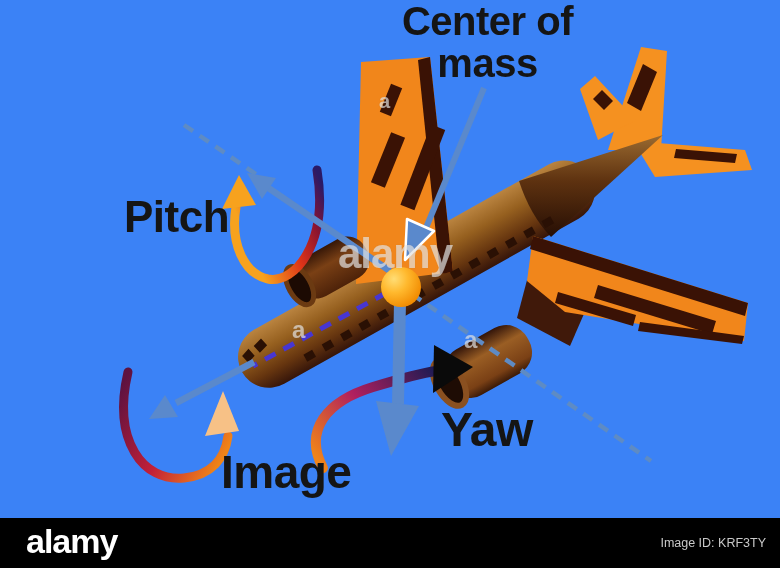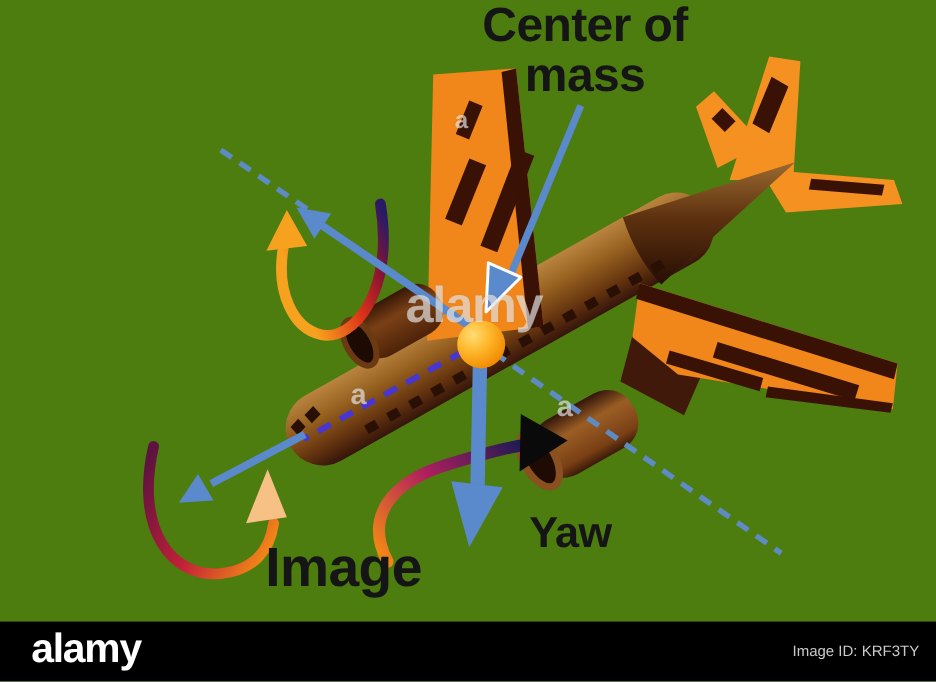--- a/index.html
+++ b/index.html
@@ -5,7 +5,7 @@
   html,body{margin:0;padding:0;background:#888;}
   .stage{
     position:relative;width:780px;height:568px;overflow:hidden;
-    background:#4d7c0f;font-family:"Liberation Sans",sans-serif;
+    background:#3b82f6;font-family:"Liberation Sans",sans-serif;
     -webkit-font-smoothing:antialiased;
   }
   .art{position:absolute;left:0;top:0;}

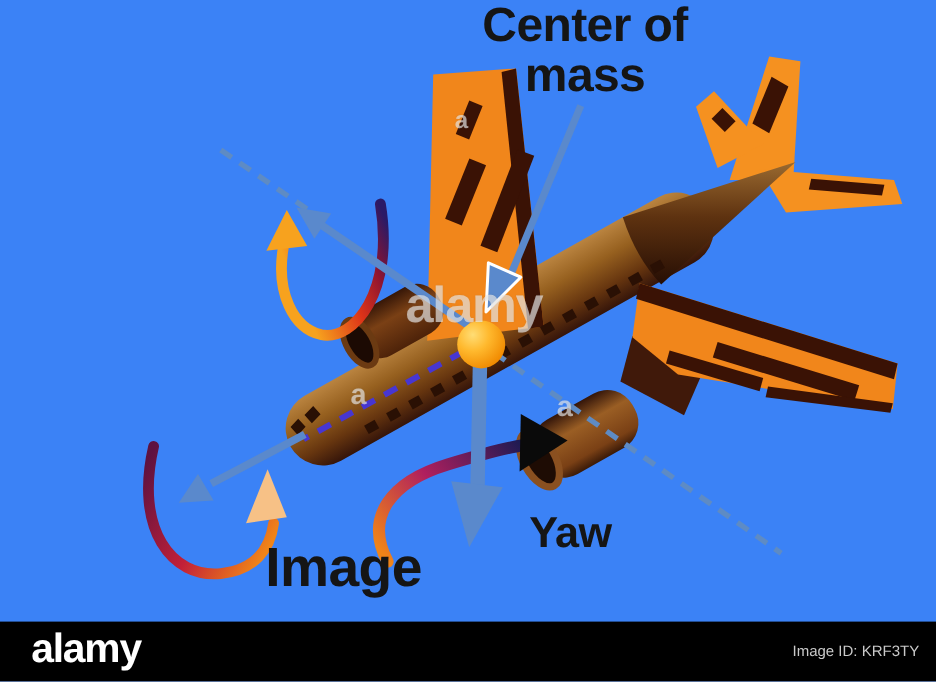--- a/index.html
+++ b/index.html
@@ -185,6 +185,7 @@
   </svg>
 
   <div class="lbl title" style="left:375px;top:0px;width:225px;font-size:40px;">Center of mass</div>
+  <div class="lbl" style="left:124px;top:194px;font-size:44px;">Pitch</div>
   <div class="lbl" style="left:221px;top:448px;font-size:46px;">Image</div>
   <div class="lbl" style="left:441px;top:405px;font-size:36px;margin-top:20px;">Yaw</div>
 

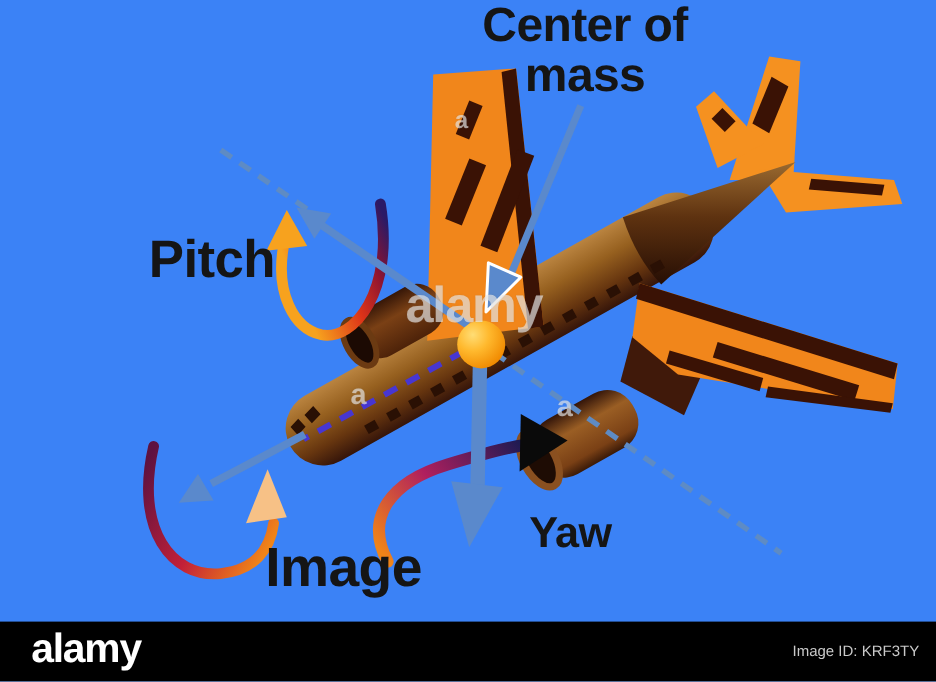--- a/index.html
+++ b/index.html
@@ -187,7 +187,7 @@
   <div class="lbl title" style="left:375px;top:0px;width:225px;font-size:40px;">Center of mass</div>
   <div class="lbl" style="left:124px;top:194px;font-size:44px;">Pitch</div>
   <div class="lbl" style="left:221px;top:448px;font-size:46px;">Image</div>
-  <div class="lbl" style="left:441px;top:405px;font-size:36px;margin-top:20px;">Yaw</div>
+  <div class="lbl" style="left:441px;top:405px;font-size:48px;">Yaw</div>
 
   <div class="wm" style="left:330px;top:230px;width:130px;text-align:center;font-size:42px;">alamy</div>
   <div class="wm" style="left:292px;top:316px;font-size:24px;">a</div>

